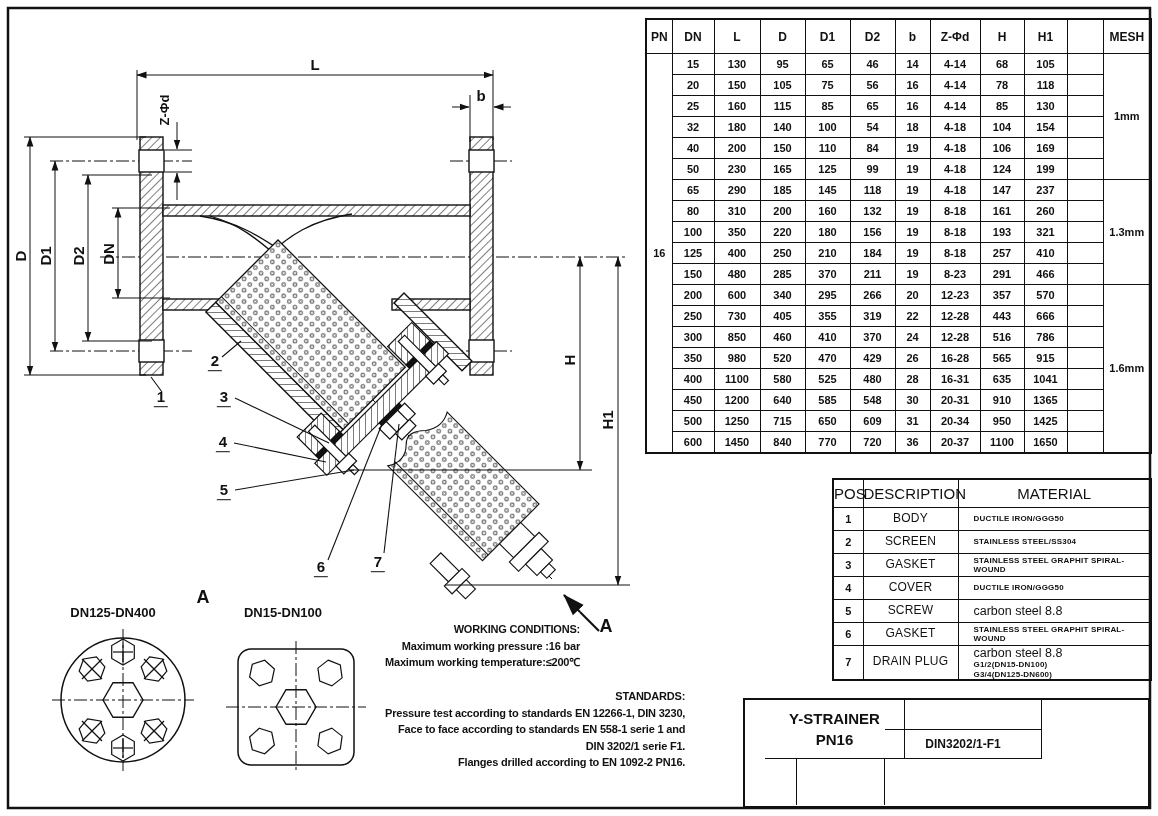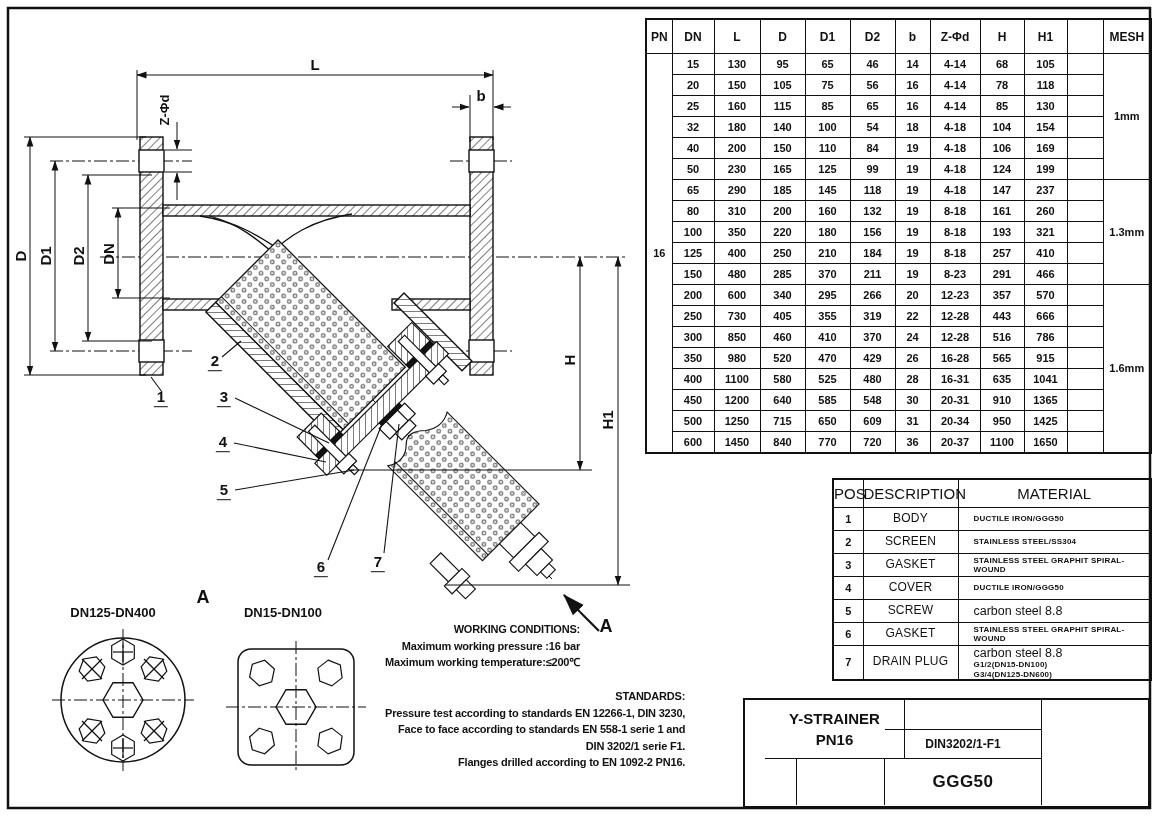--- a/index.html
+++ b/index.html
@@ -612,7 +612,6 @@
     </div>
     <div class="tb-cell tb-blank-top"></div>
     <div class="tb-cell tb-code">DIN3202/1-F1</div>
-    <div class="tb-cell tb-material">GGG50</div>
     <div class="tb-cell tb-right"></div>
     <div class="tb-cell tb-bl1"></div>
     <div class="tb-cell tb-bl2"></div>

